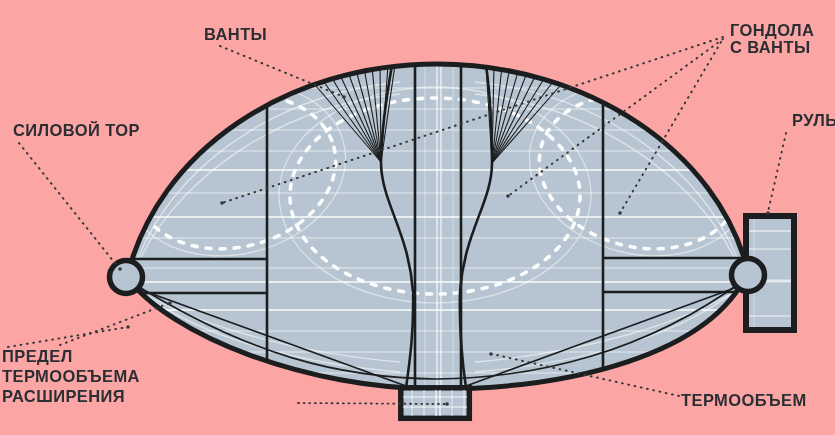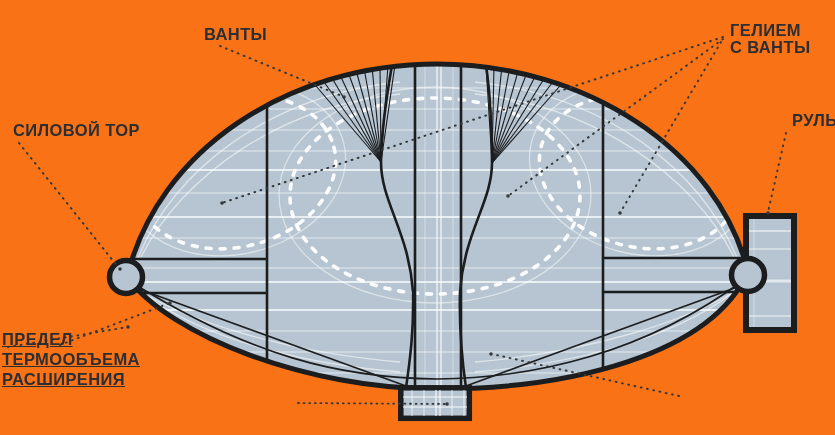--- a/index.html
+++ b/index.html
@@ -4,7 +4,7 @@
 <style>
   html,body{margin:0;padding:0;background:#ffffff;}
   .stage{
-    position:relative;width:835px;height:435px;background:#f97316;overflow:hidden;
+    position:relative;width:835px;height:435px;background:#fca5a5;overflow:hidden;
     font-family:"Liberation Sans", sans-serif;
   }
   .stage svg{position:absolute;left:0;top:0;}

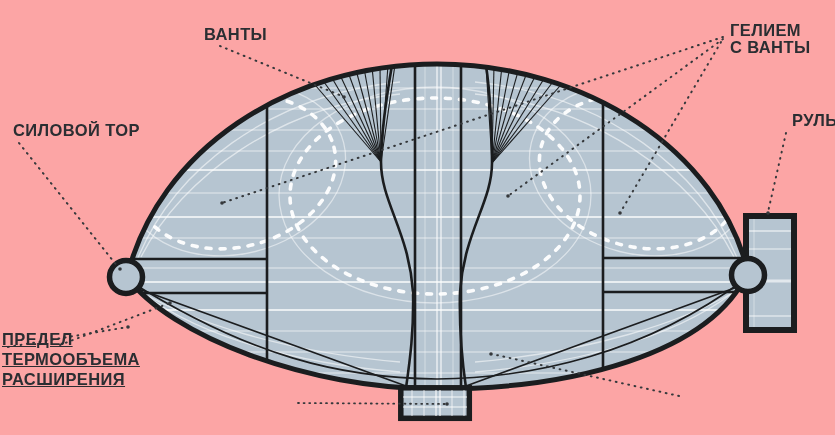--- a/index.html
+++ b/index.html
@@ -198,7 +198,7 @@
 </div>
 
 <div class="lbl small-lh" style="left:730px;top:22px;">
-  <div>ГЕЛИЕМ</div>
+  <div>ГОНДОЛА</div>
   <div>С ВАНТЫ</div>
 </div>
 

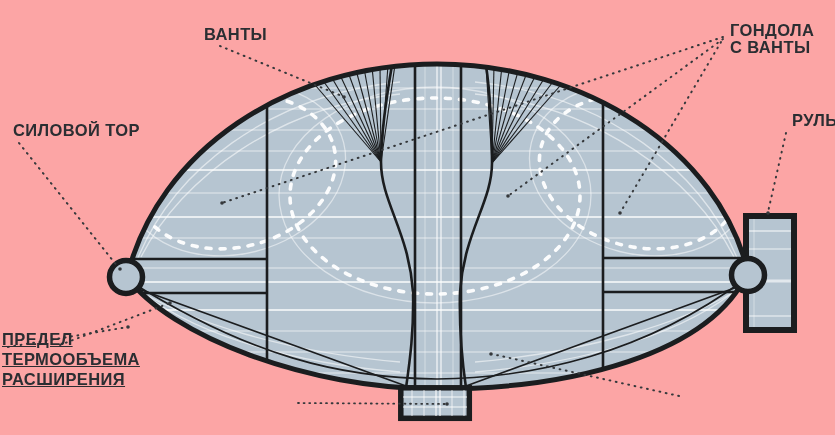--- a/index.html
+++ b/index.html
@@ -206,7 +206,7 @@
   <span>РУЛЬ</span>
 </div>
 
-<div class="lbl" style="left:2px;top:329px;text-decoration:underline;">
+<div class="lbl" style="left:2px;top:346px;">
   <div>ПРЕДЕЛ</div>
   <div>ТЕРМООБЪЕМА</div>
   <div>РАСШИРЕНИЯ</div>

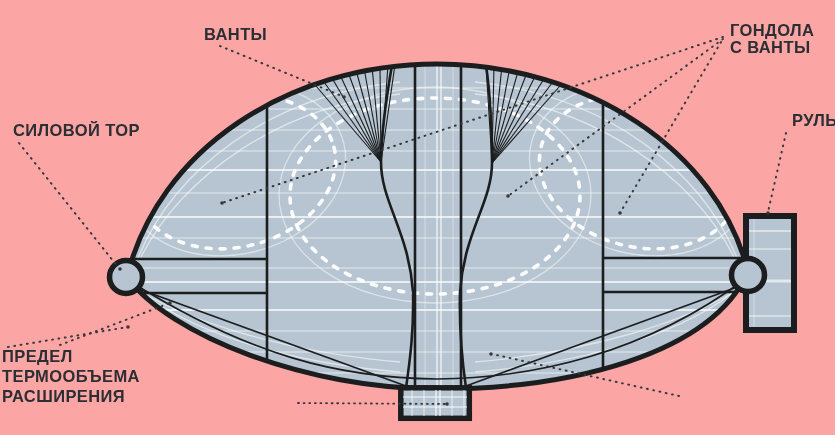--- a/index.html
+++ b/index.html
@@ -213,6 +213,9 @@
 </div>
 
 
+<div class="lbl" style="left:681px;top:390px;">
+  <span>ТЕРМООБЪЕМ</span>
+</div>
 
 </div>
 

